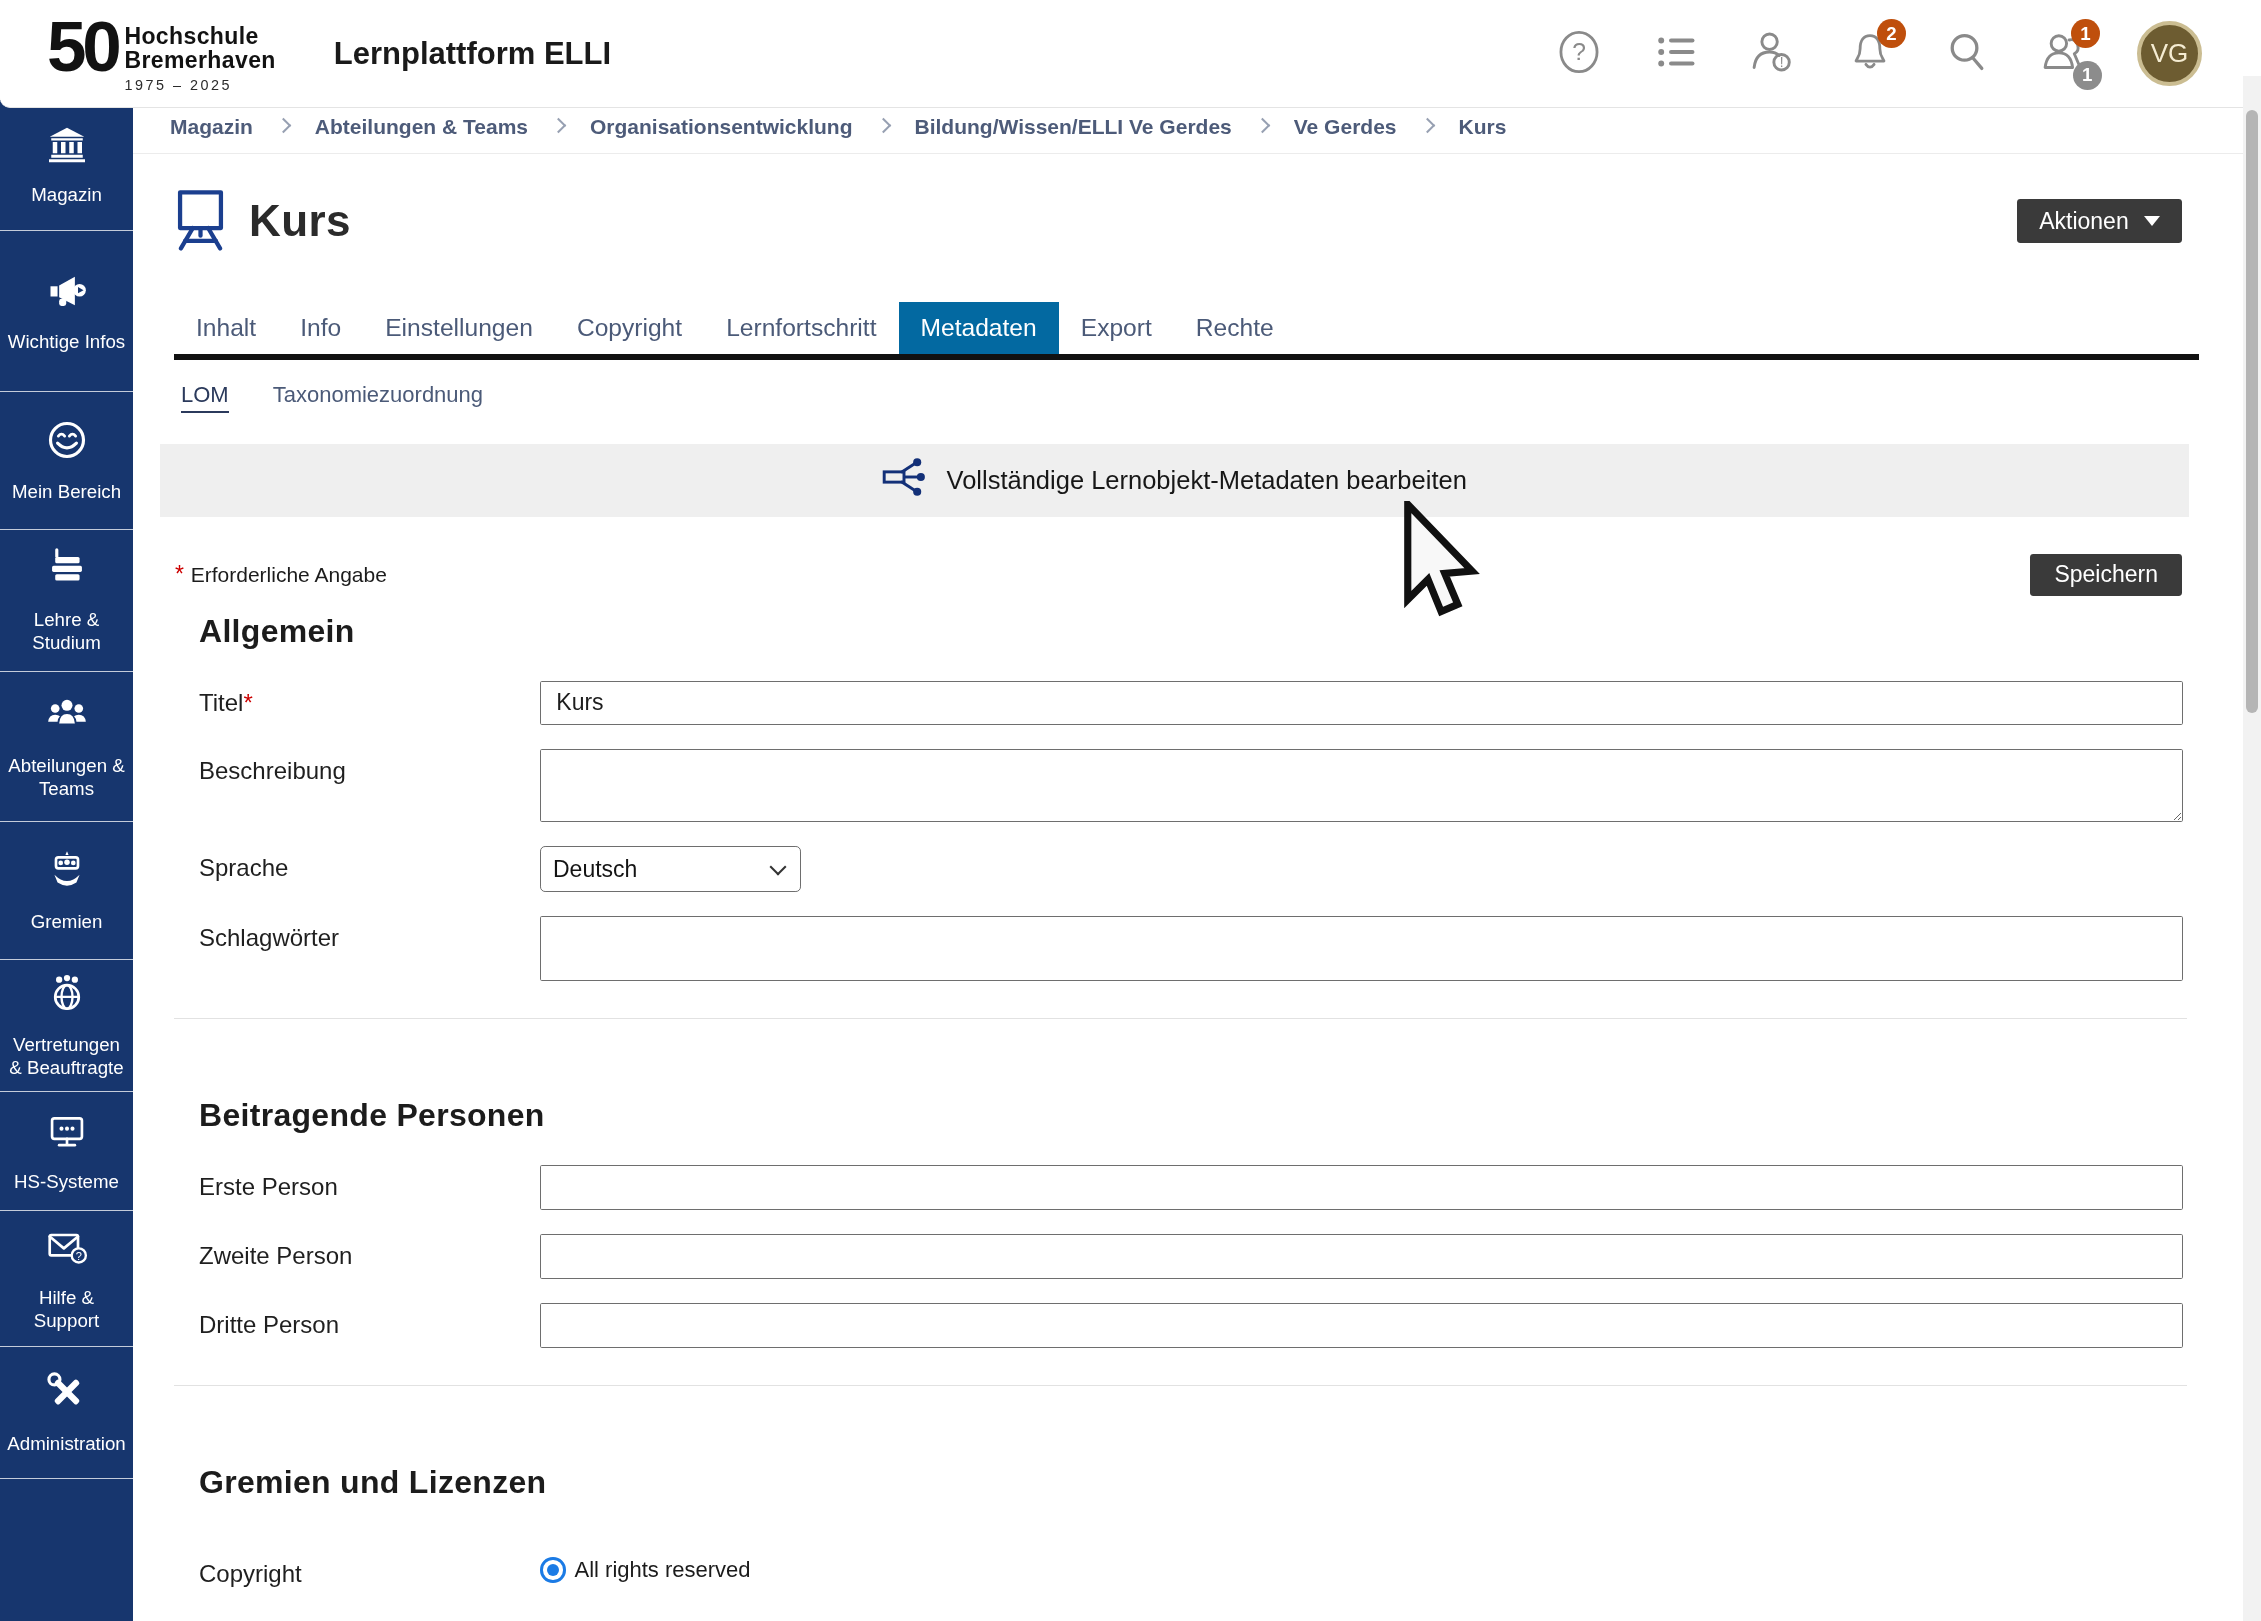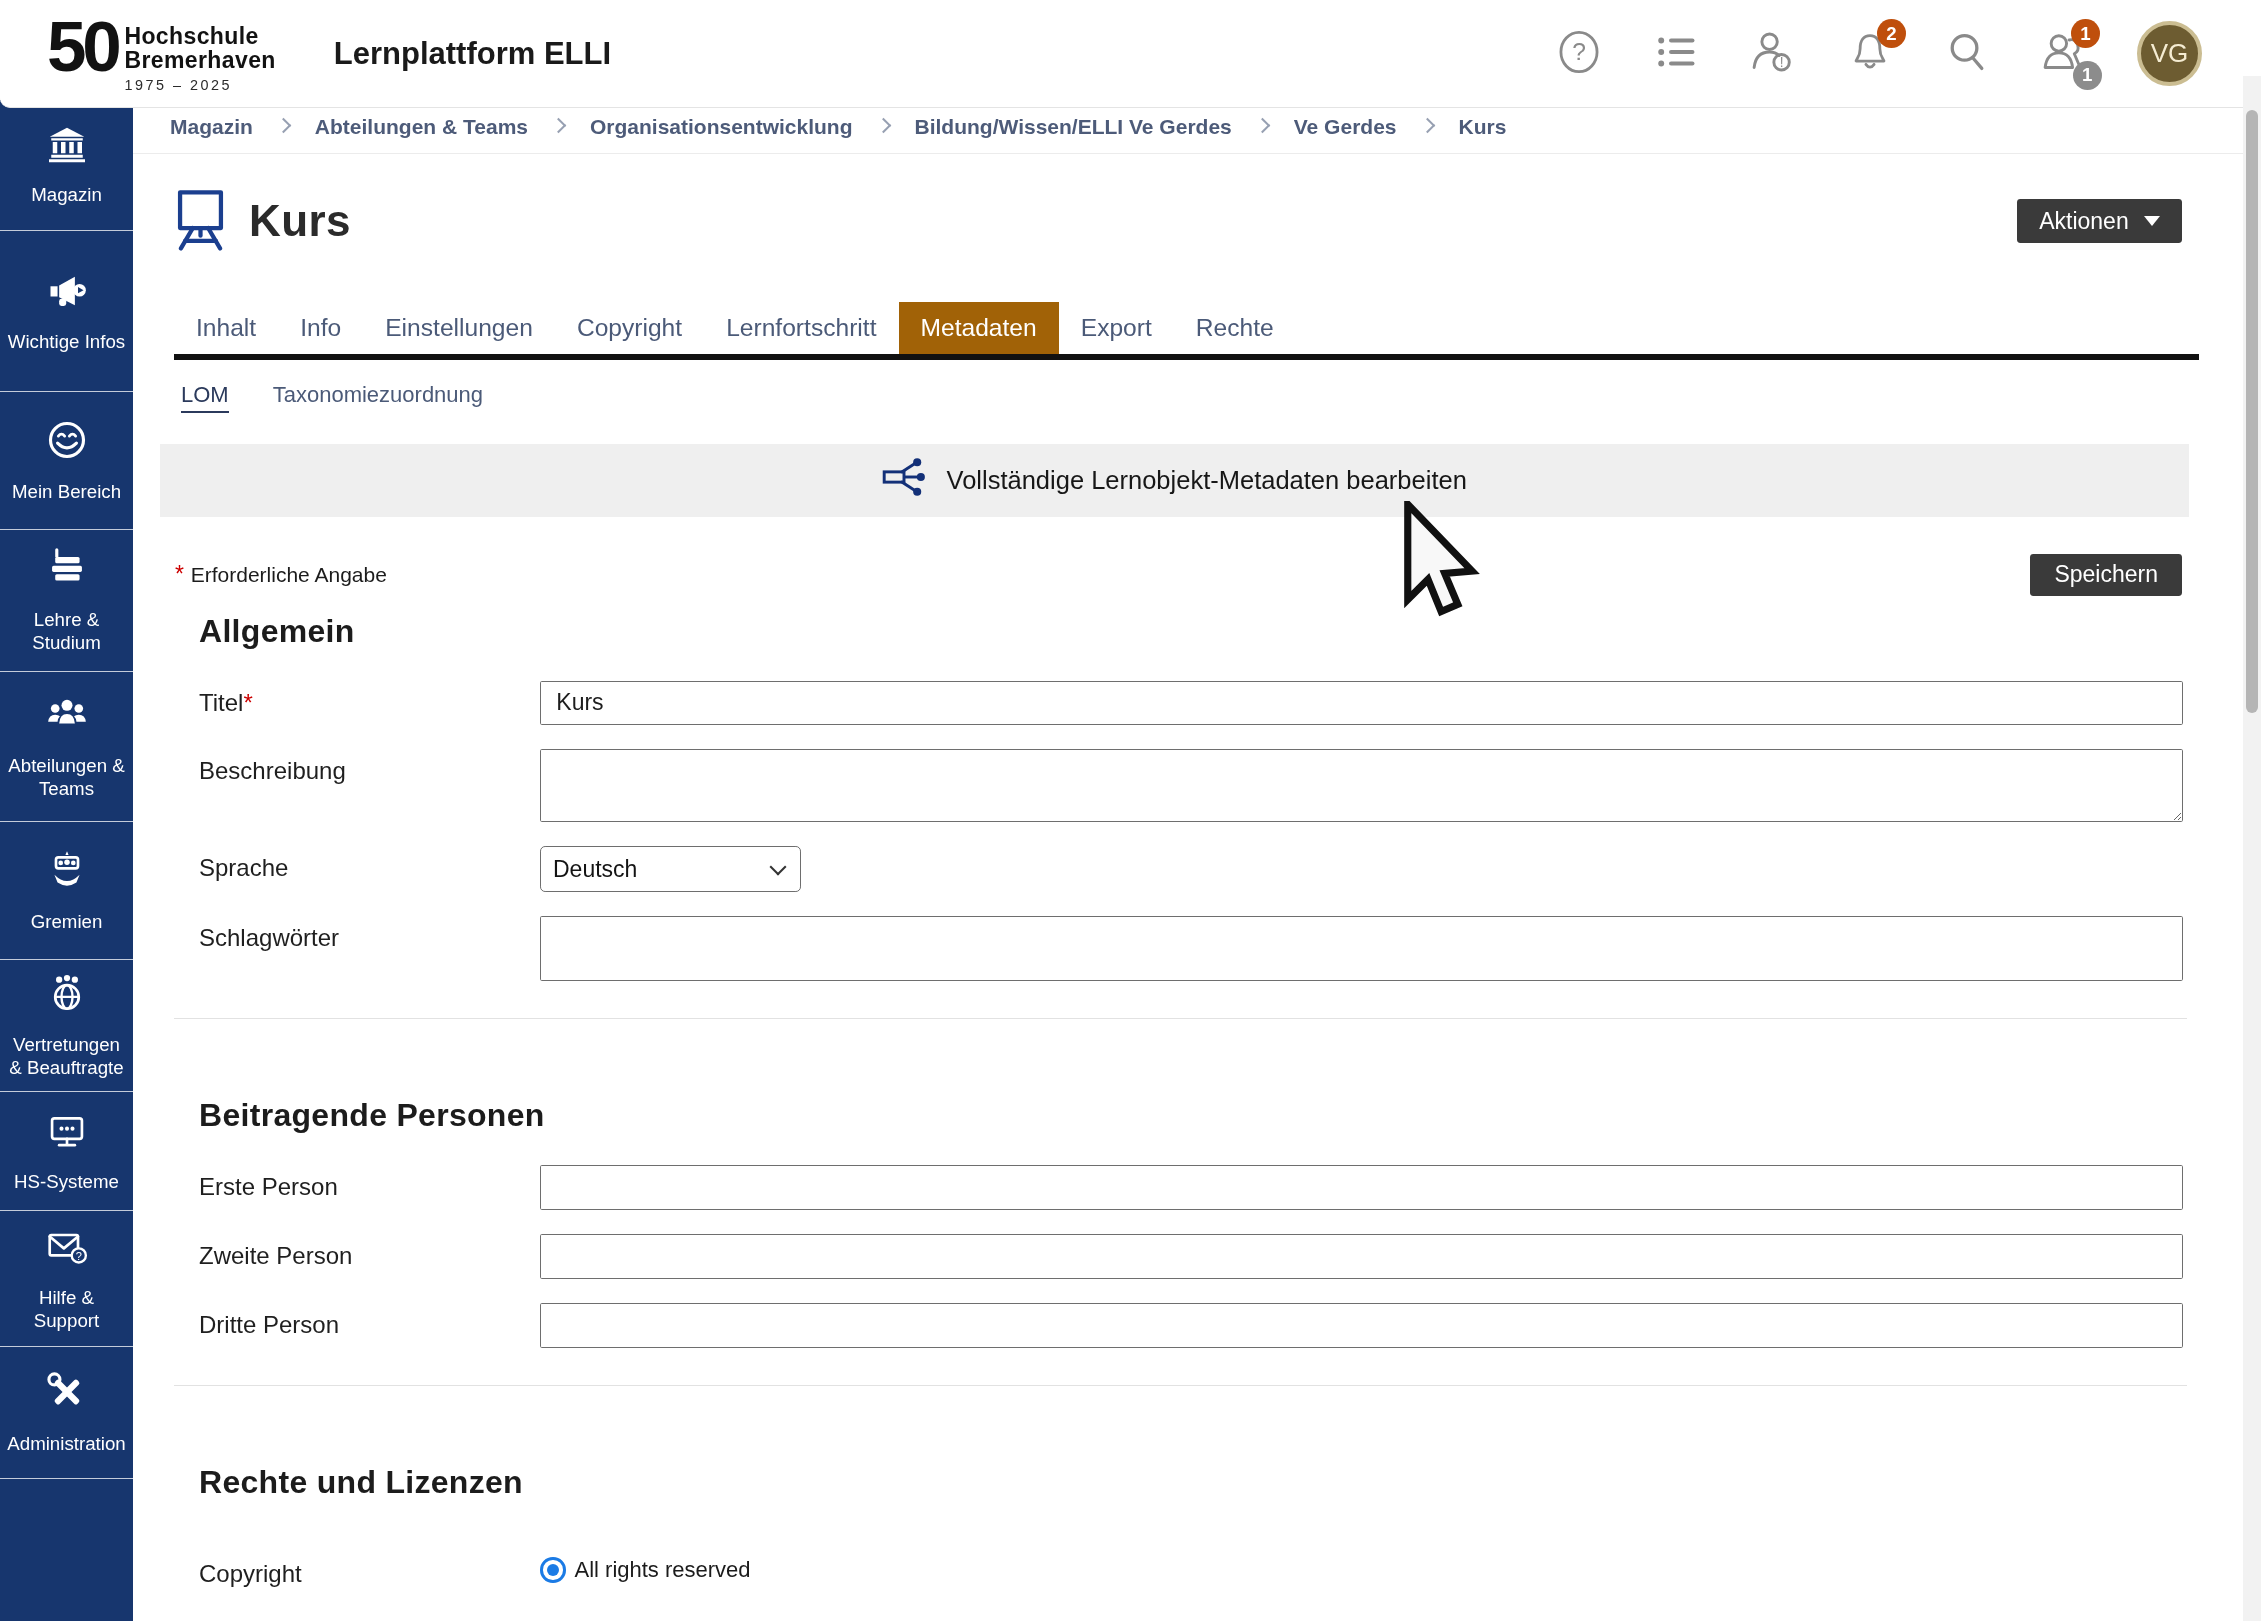--- a/index.html
+++ b/index.html
@@ -58,7 +58,7 @@
 
   .tabs { display:flex; margin:48px 44px 0 41px; border-bottom:6px solid #111; align-items:flex-end; }
   .tab { font-size:24.6px; color:#4b5a78; padding:12px 22px; cursor:pointer; white-space:nowrap; }
-  .tab.active { background:#a16207; color:#fff; }
+  .tab.active { background:#0369a1; color:#fff; }
 
   .subtabs { display:flex; gap:44px; margin:22px 41px 0 48px; font-size:22px; }
   .subtab { color:#4b5a78; cursor:pointer; }

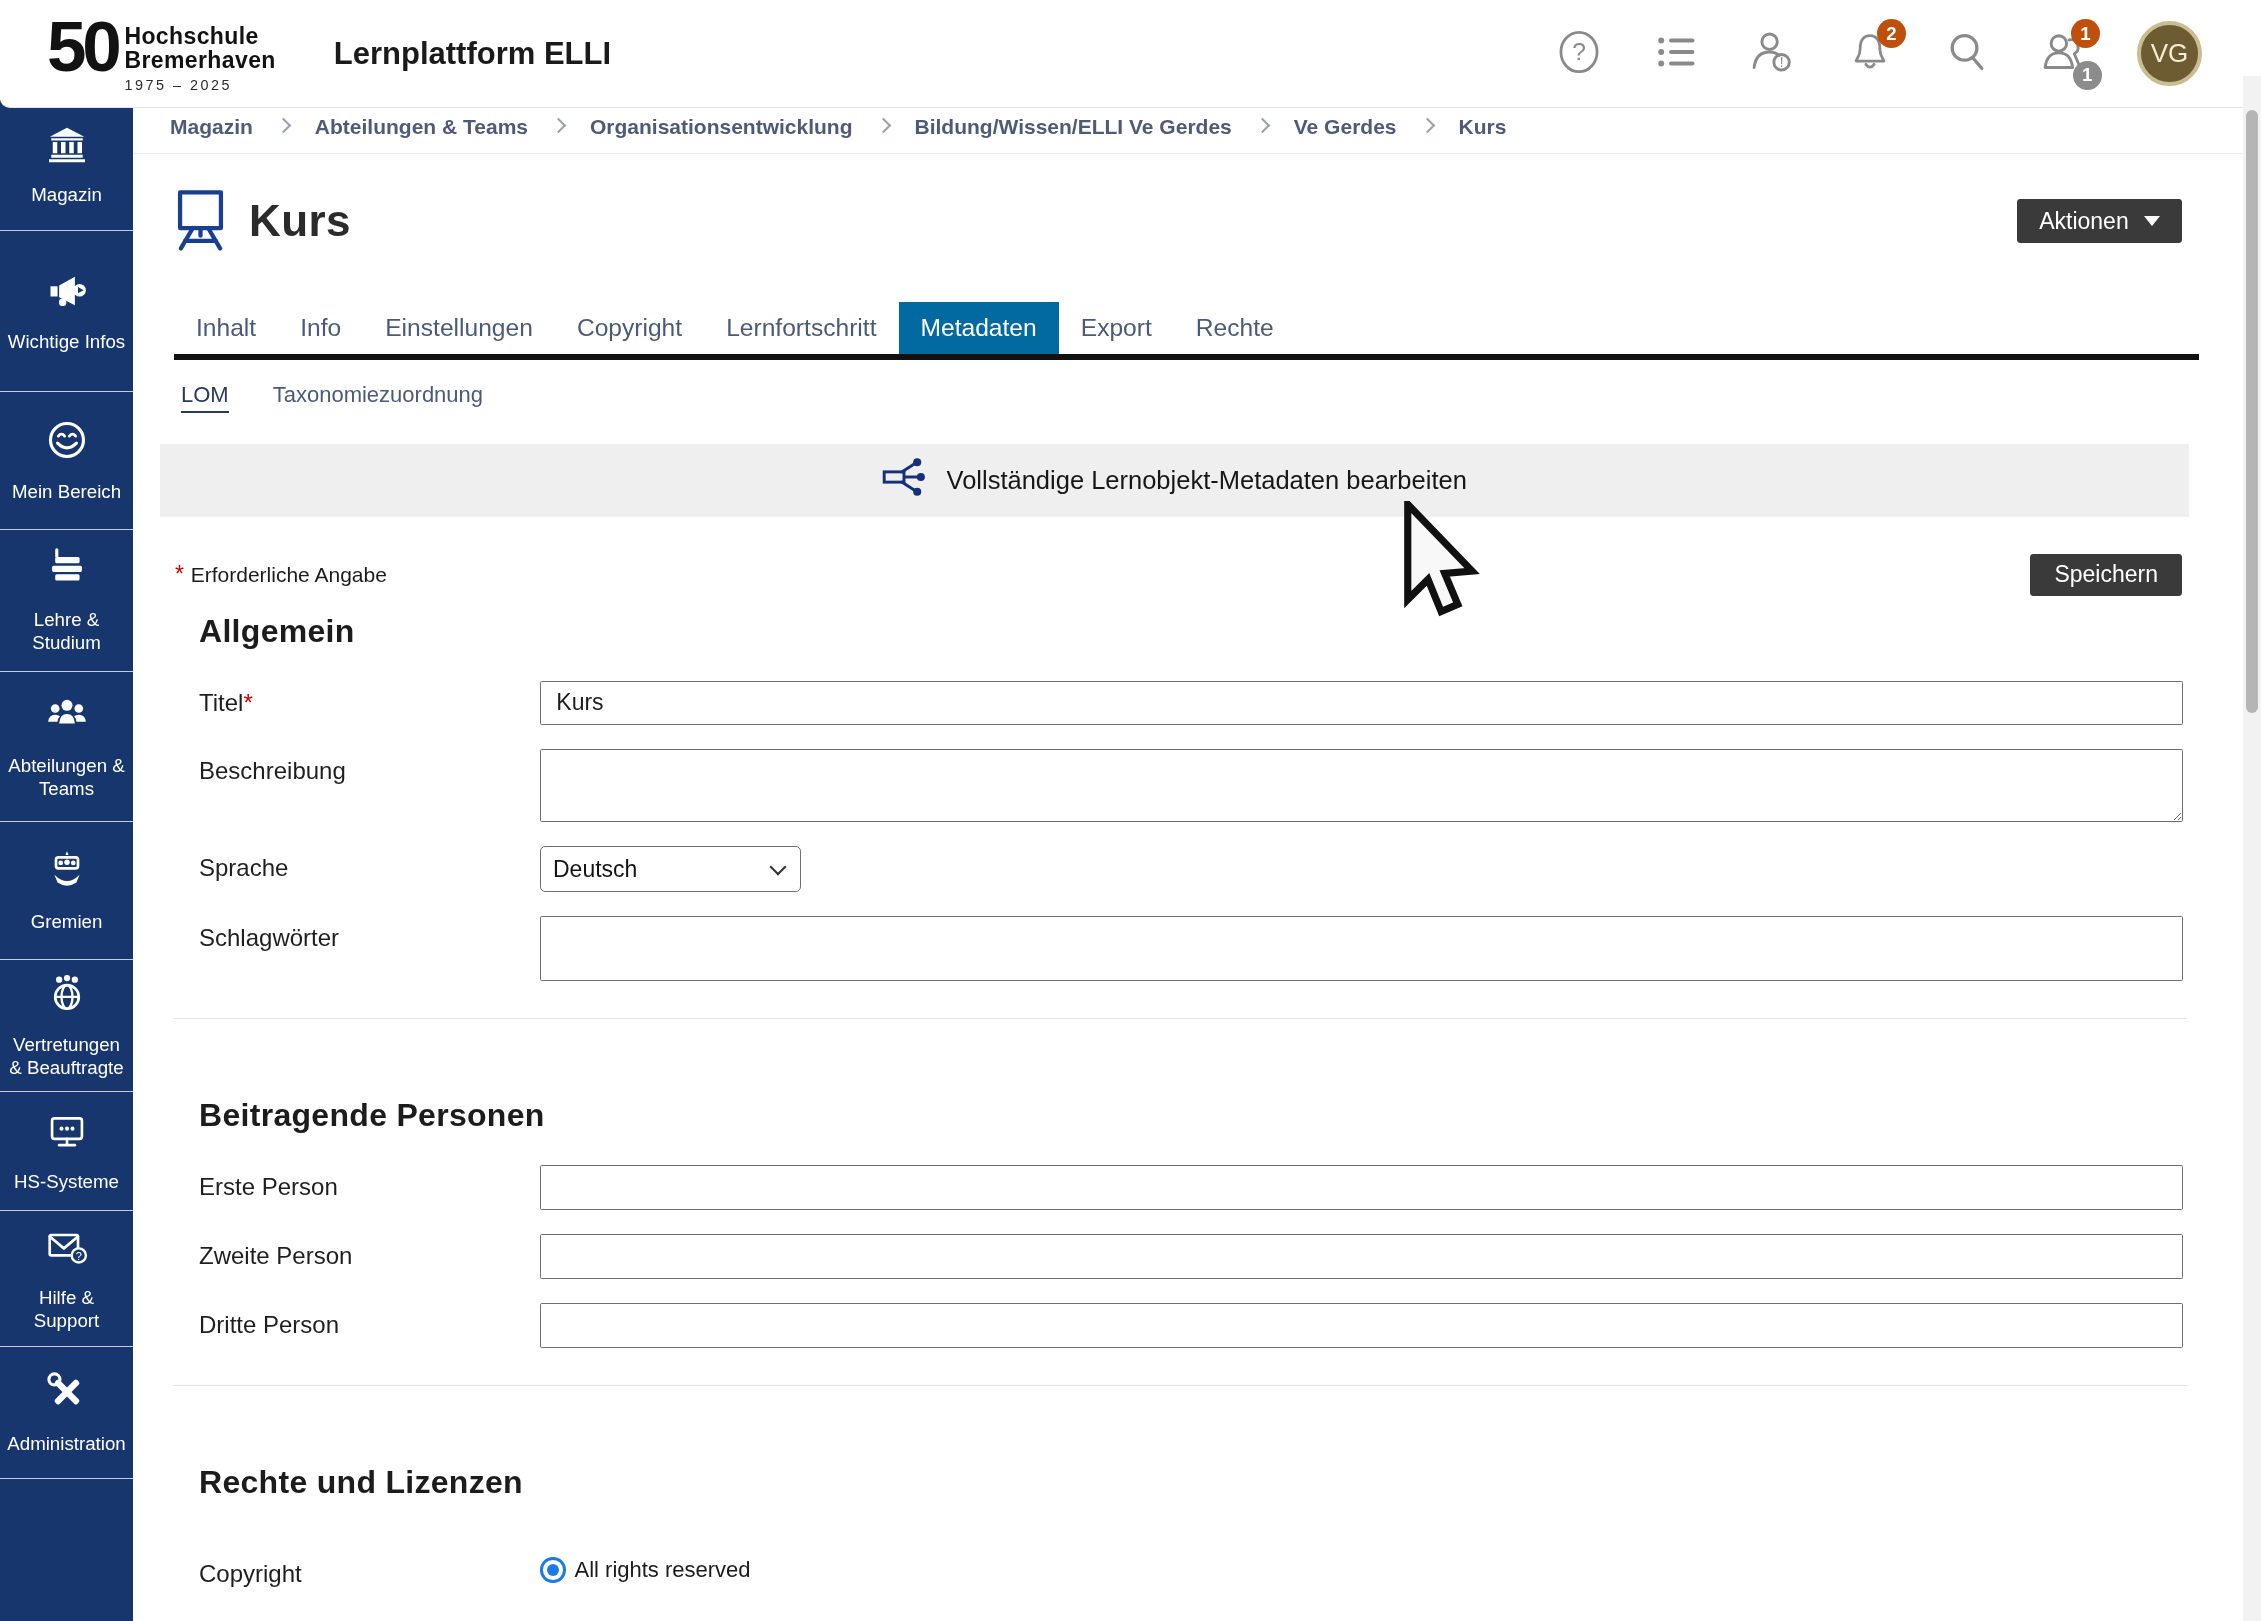--- a/index.html
+++ b/index.html
@@ -431,7 +431,7 @@
   </div>
 
   <div class="divider"></div>
-  <div class="section-h gap">Rechte und Lizenzen</div>
+  <div class="section-h gap">Gremien und Lizenzen</div>
 
   <div class="form" style="margin-top:51px;">
     <div class="frow">

